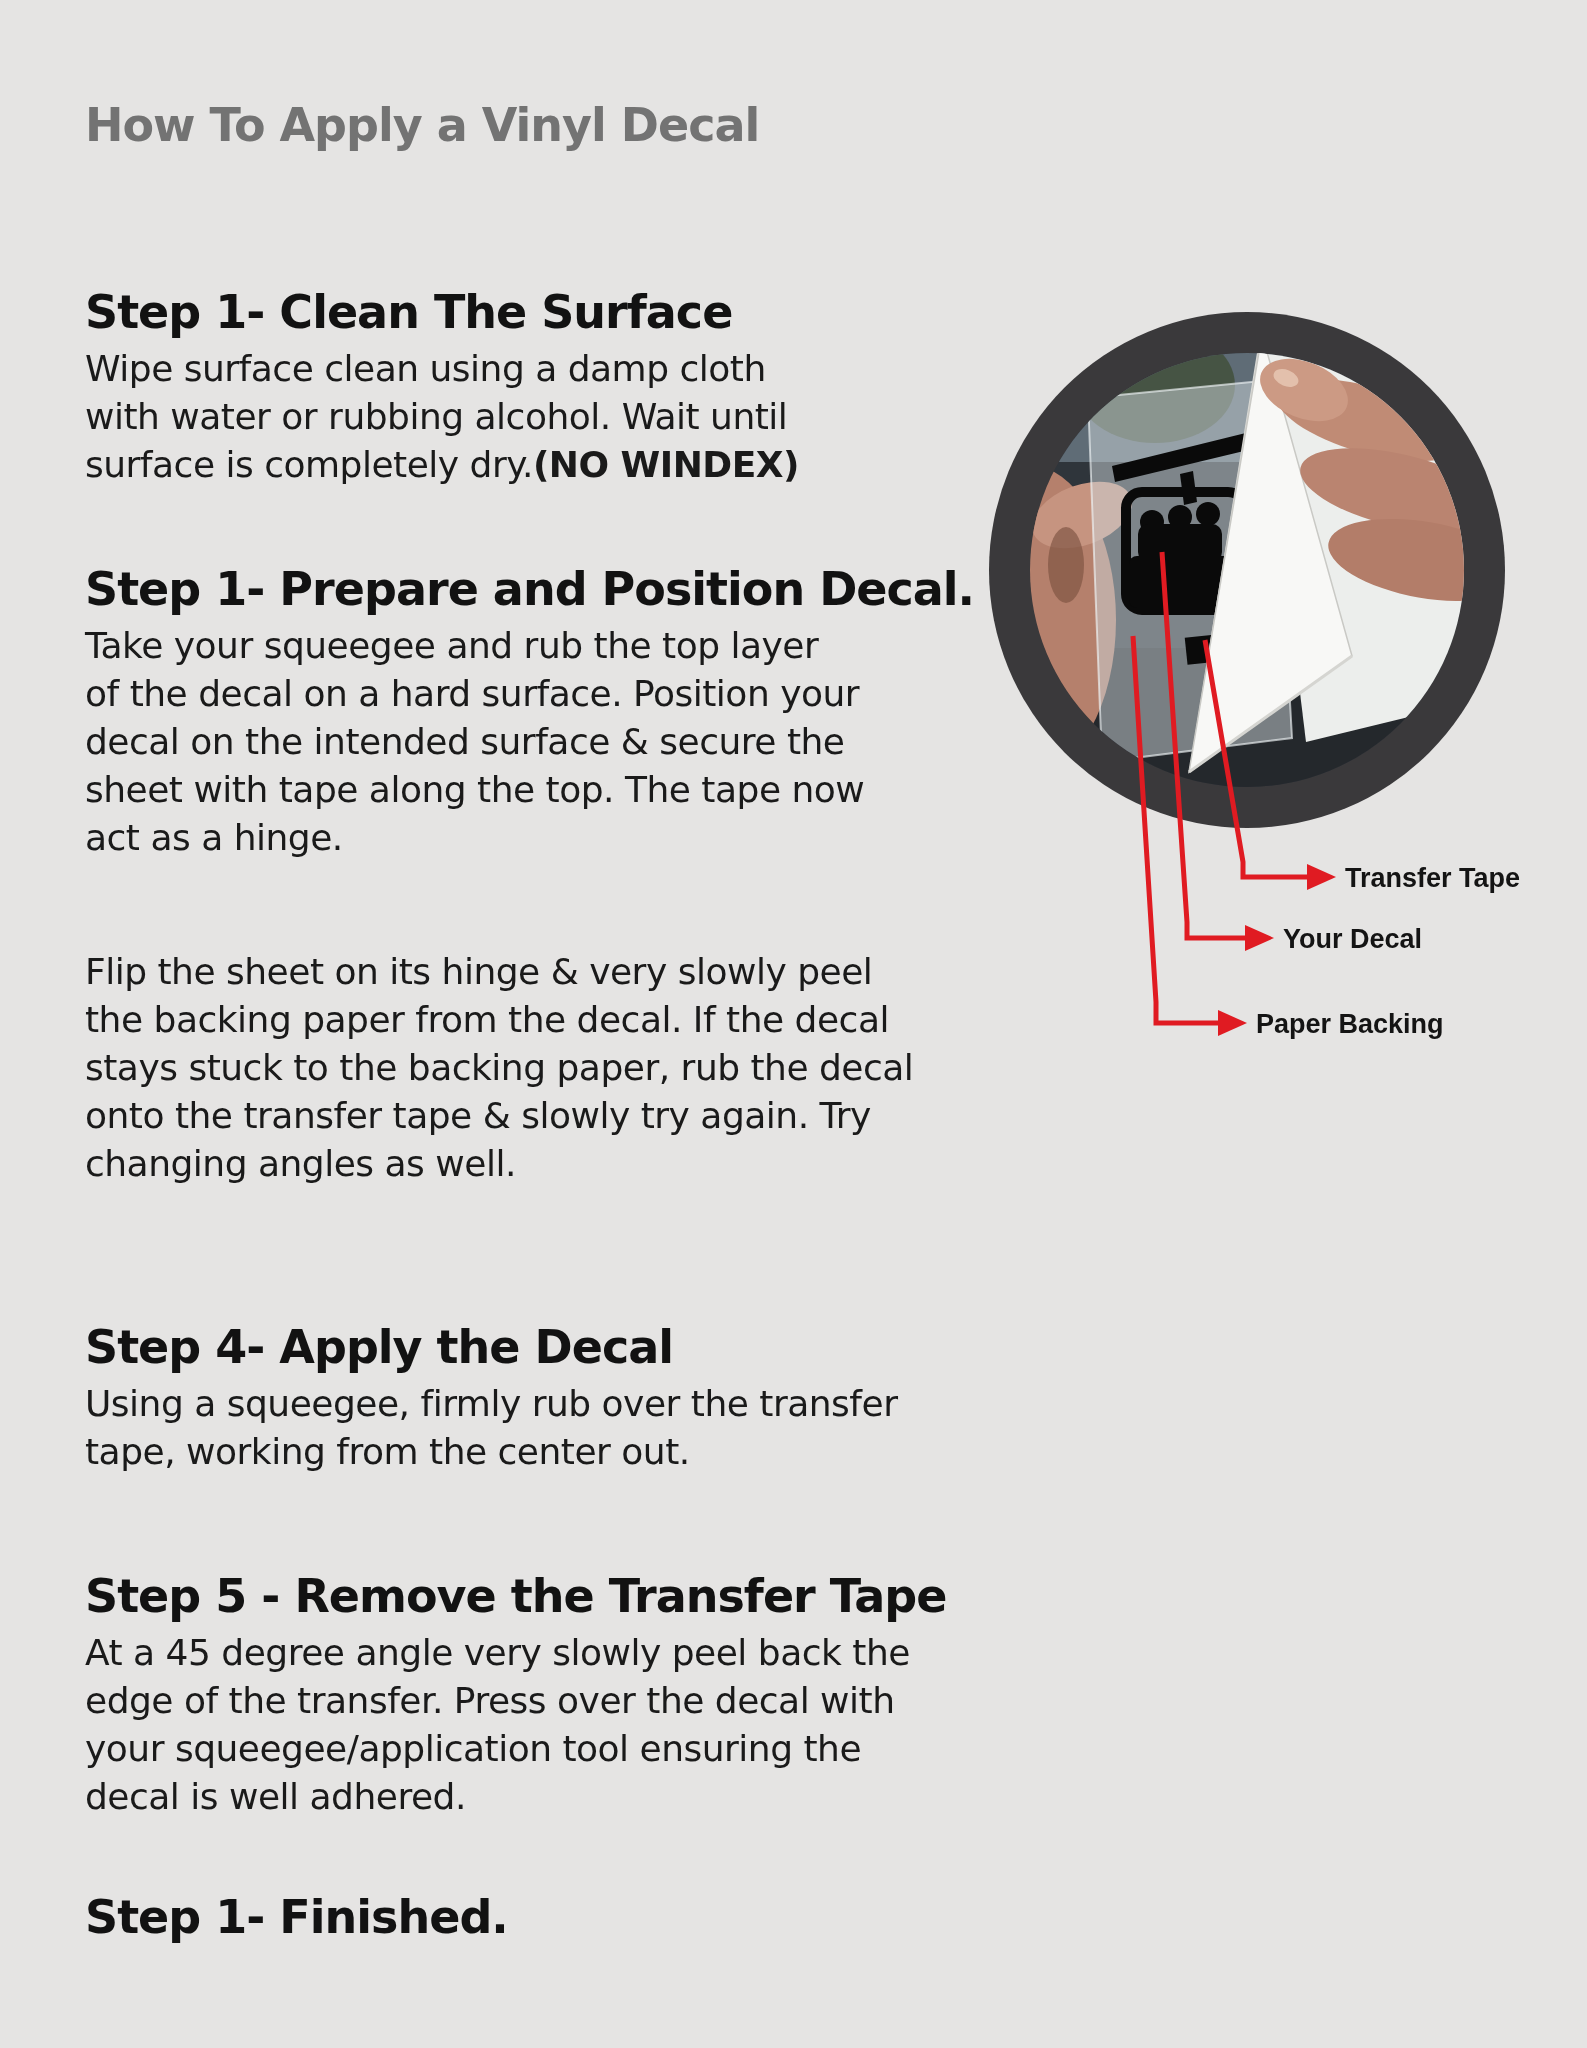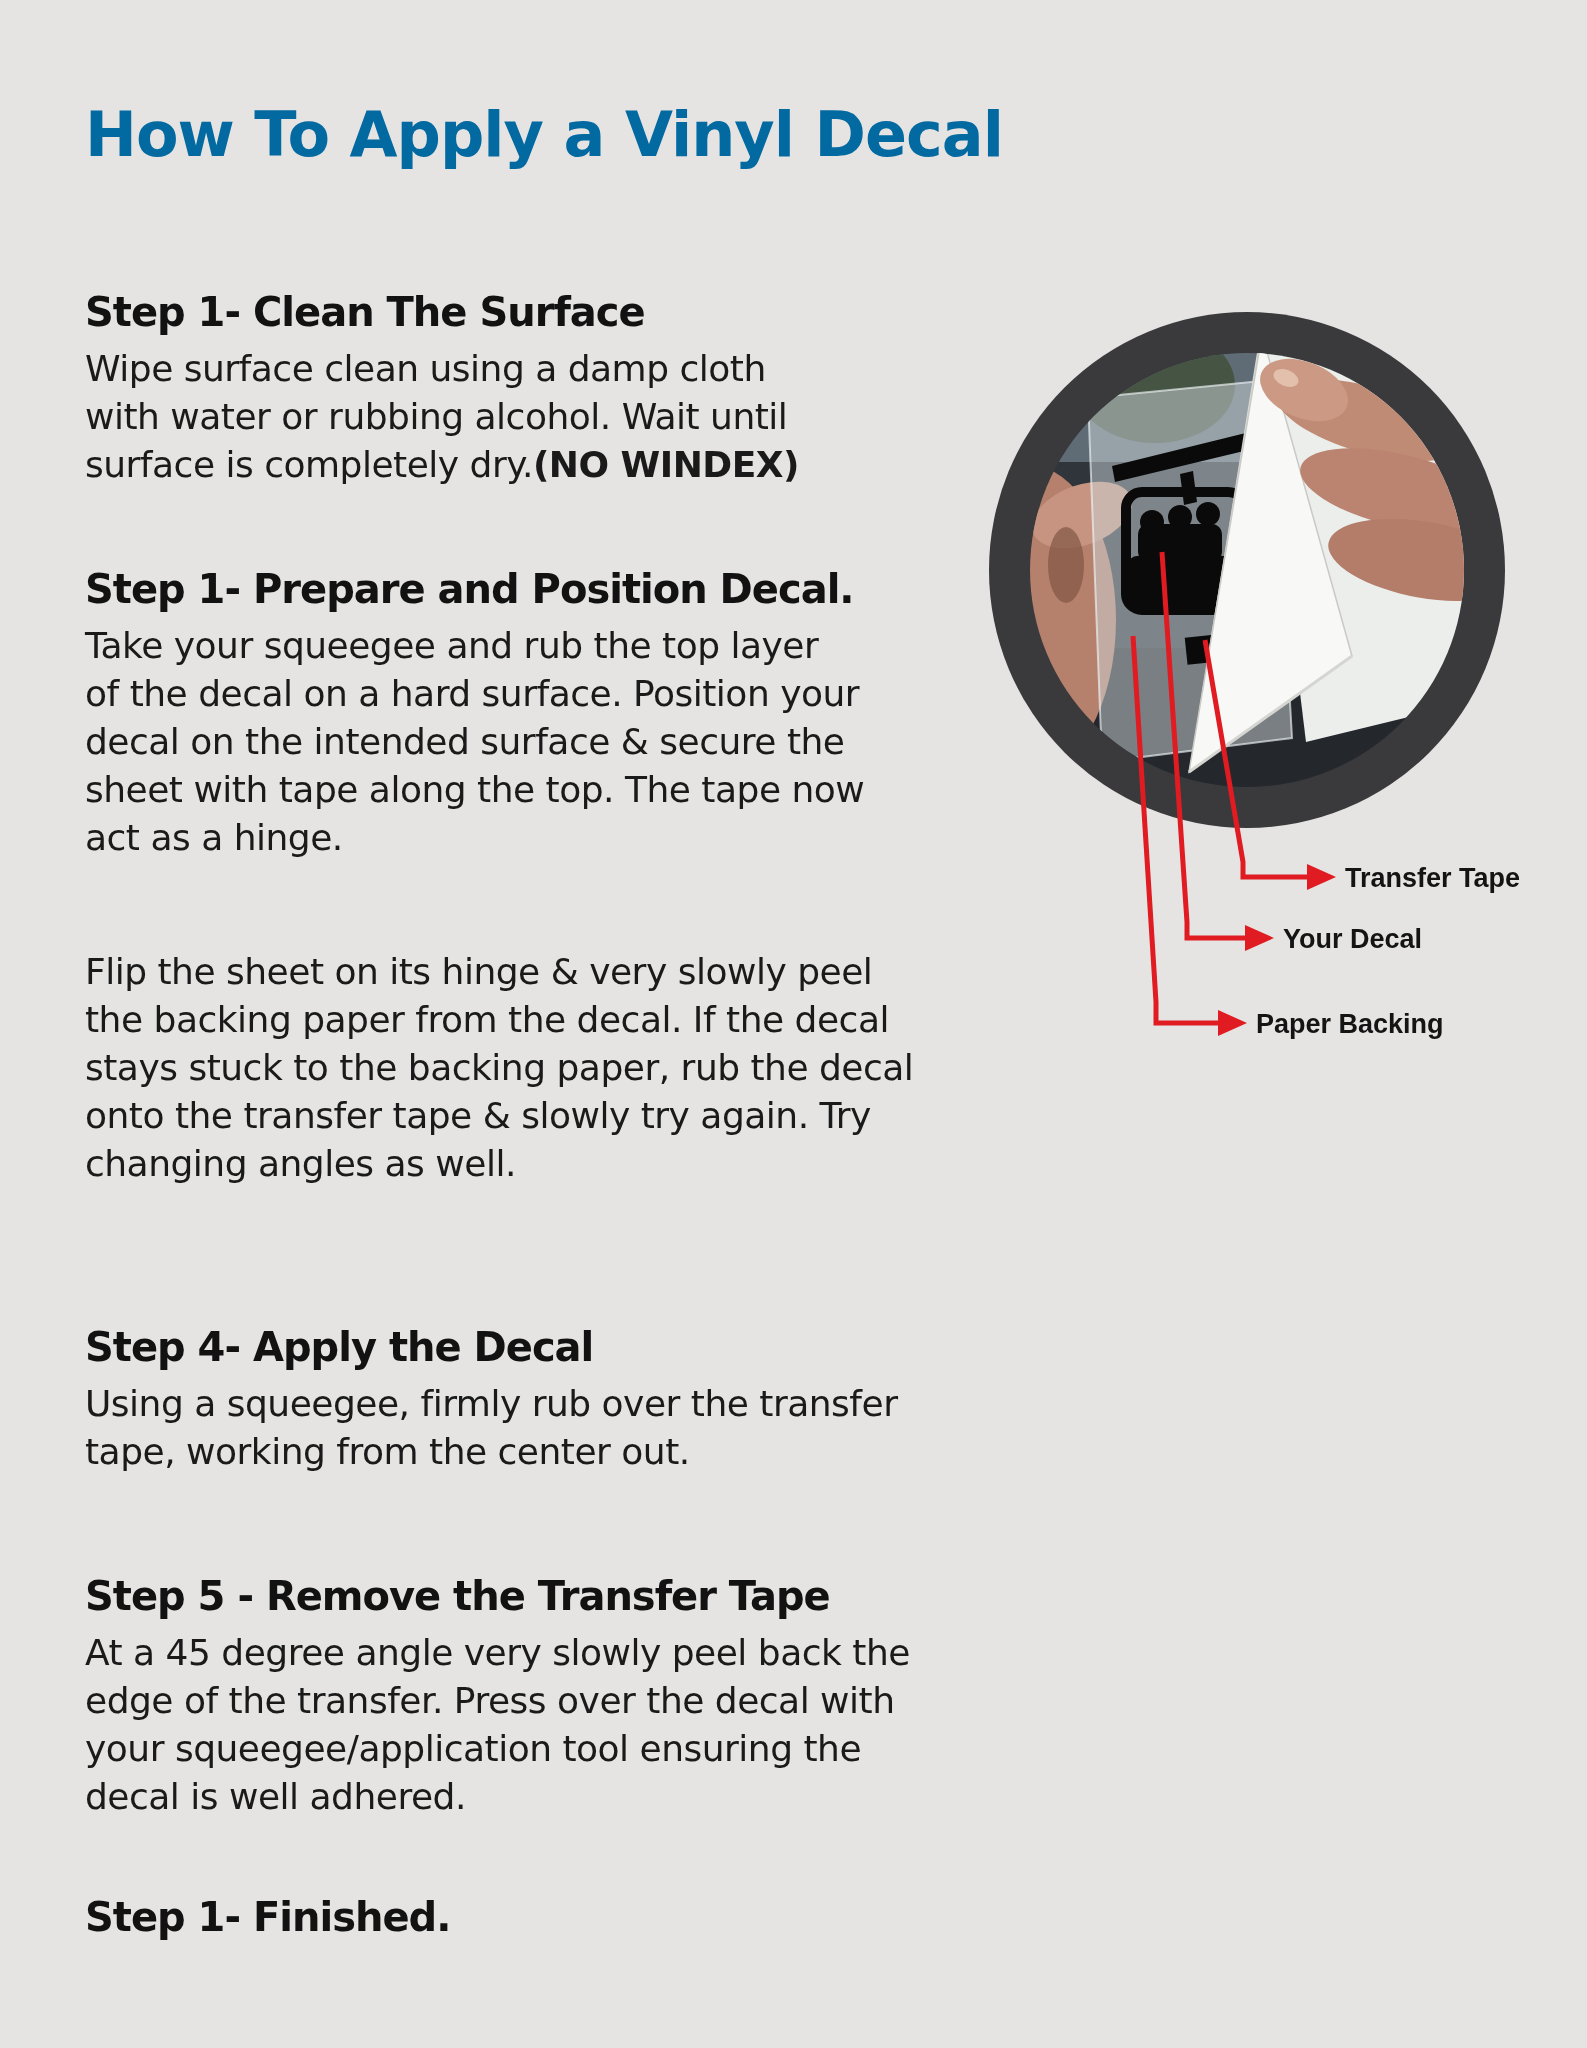--- a/index.html
+++ b/index.html
@@ -12,7 +12,7 @@
   }
   .doc-title{
     position:absolute;left:85px;top:98px;
-    font-size:62px;font-weight:bold;color:#0369a1;
+    font-size:46px;font-weight:bold;color:#737373;
     letter-spacing:-1px;white-space:nowrap;
   }
   .step{position:absolute;left:85px;width:900px;}

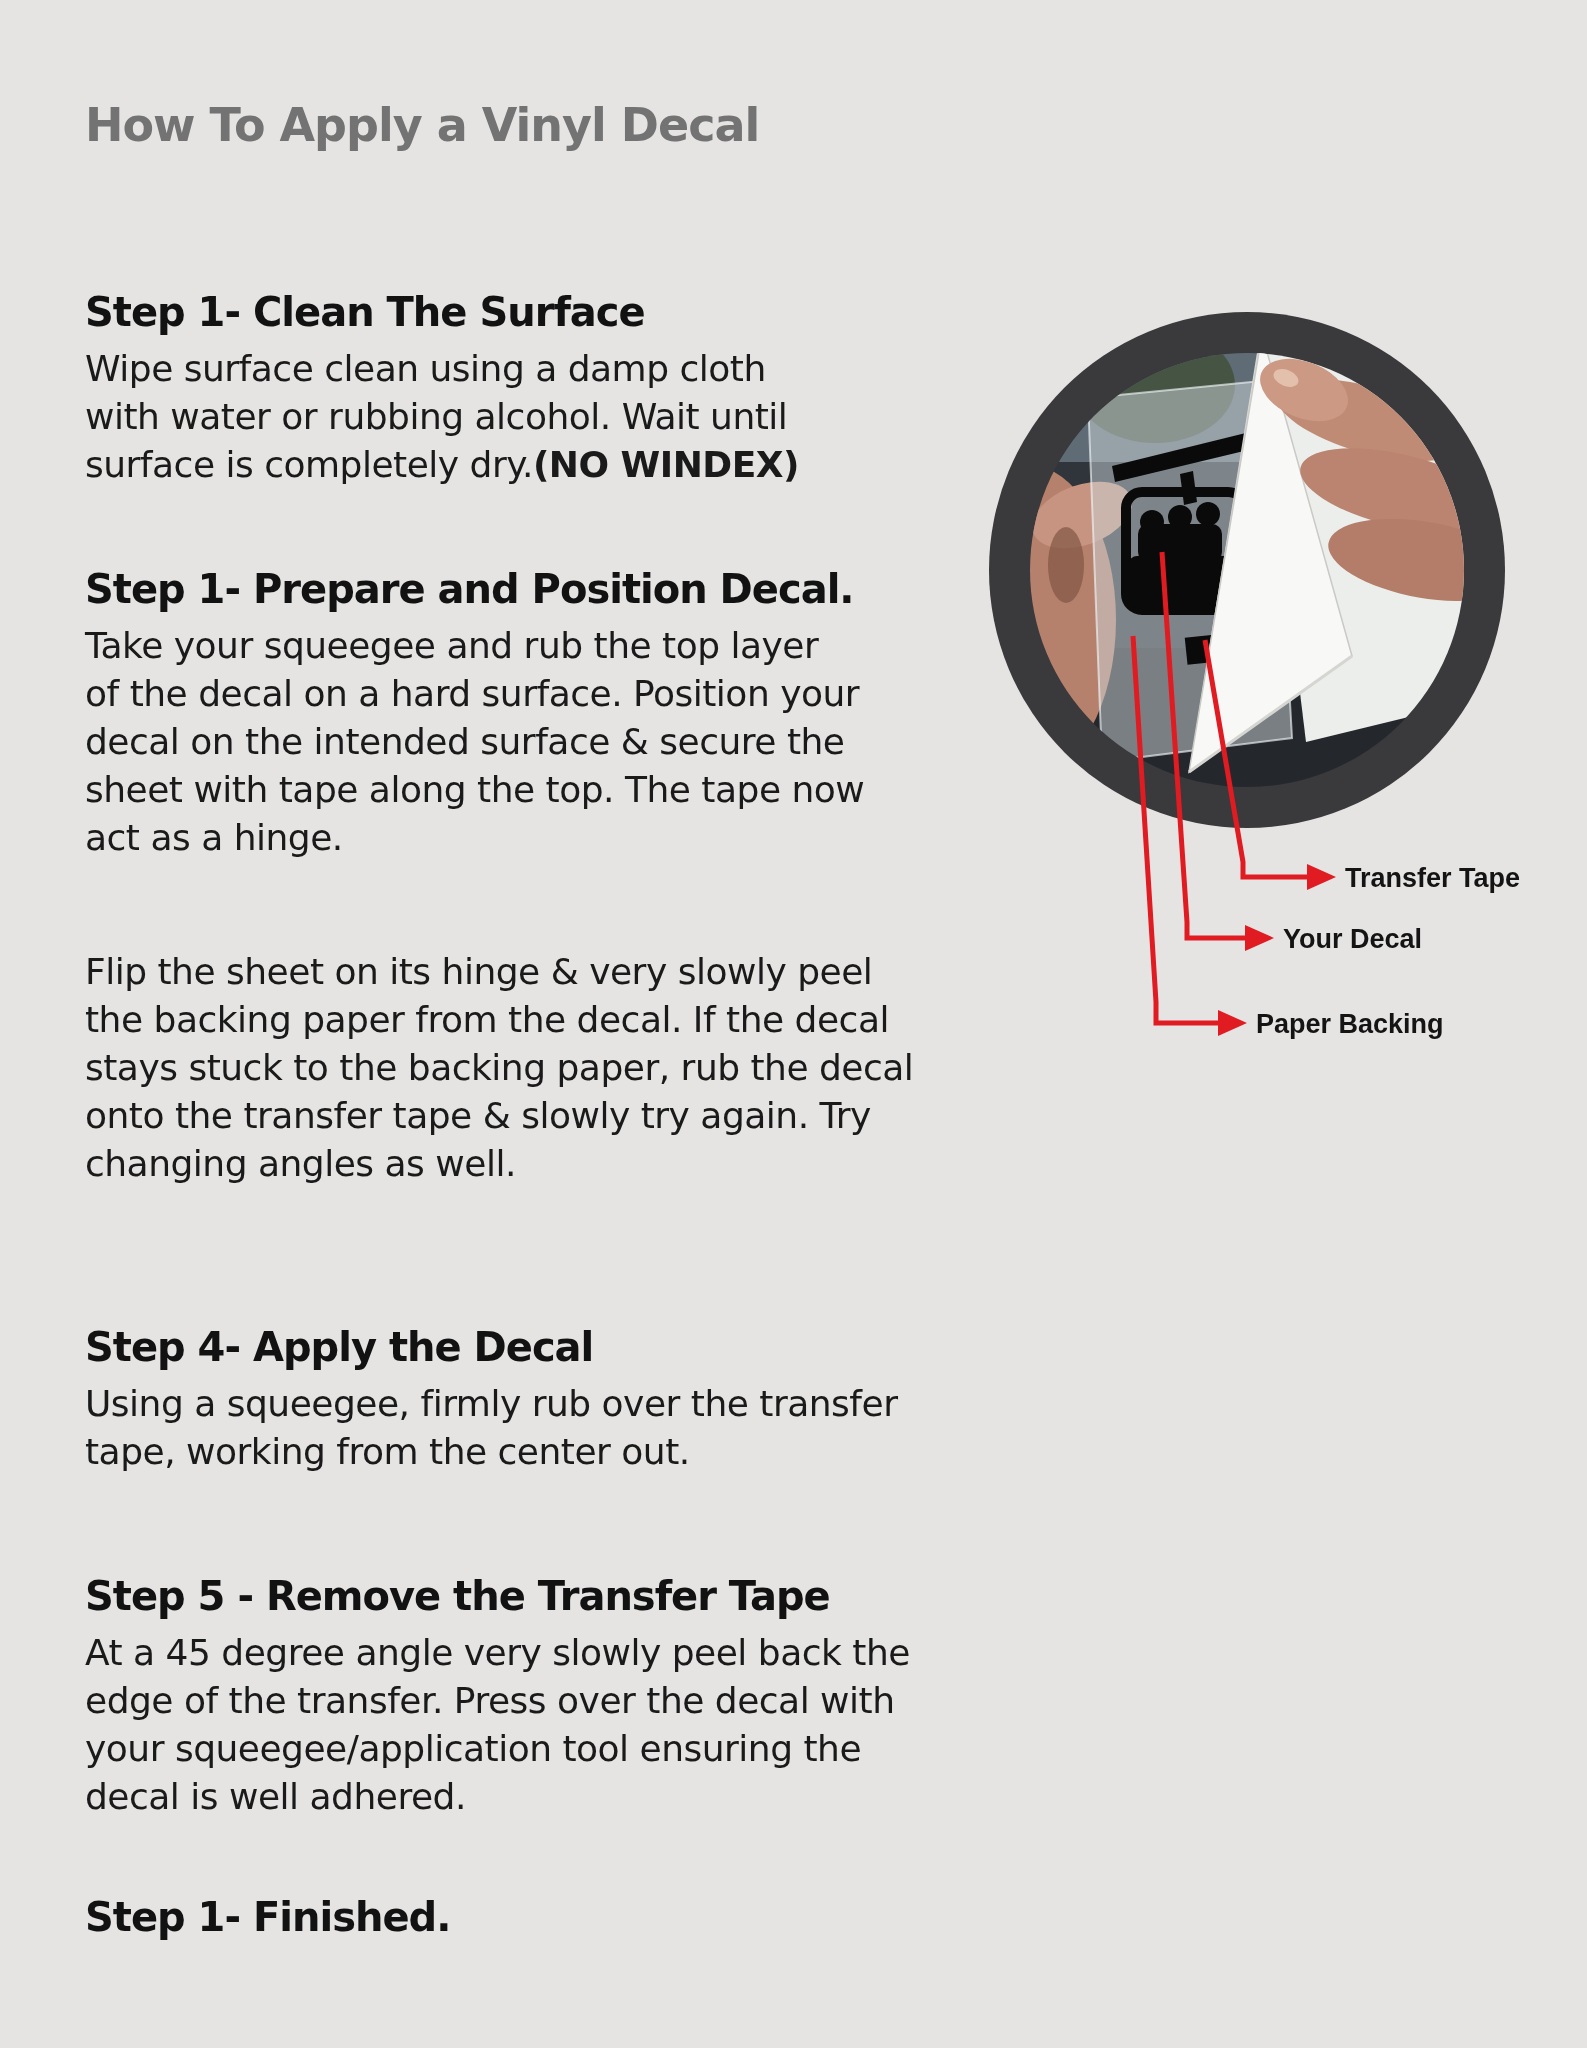--- a/index.html
+++ b/index.html
@@ -17,7 +17,7 @@
   }
   .step{position:absolute;left:85px;width:900px;}
   .step-heading{
-    font-size:40px;font-weight:bold;color:#121212;
+    font-size:46px;font-weight:bold;color:#121212;
     line-height:54px;letter-spacing:-1px;white-space:nowrap;
   }
   .step-body{

